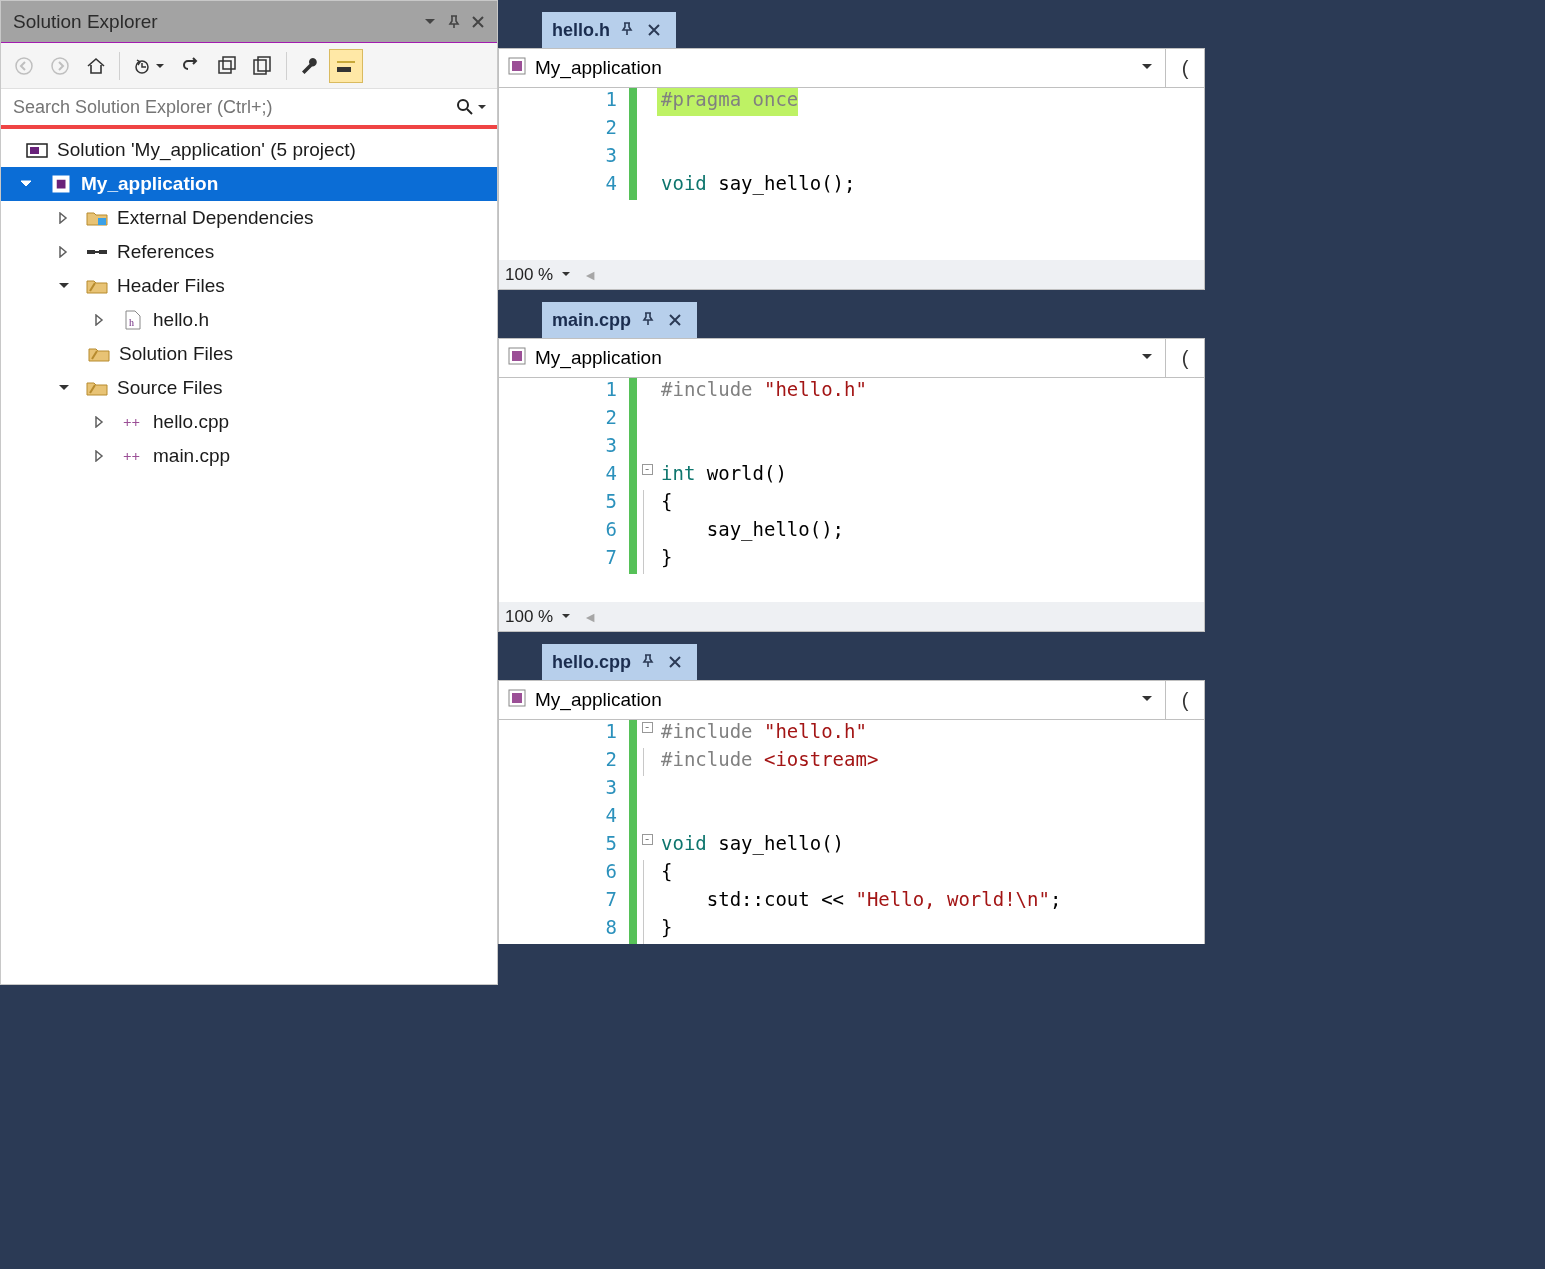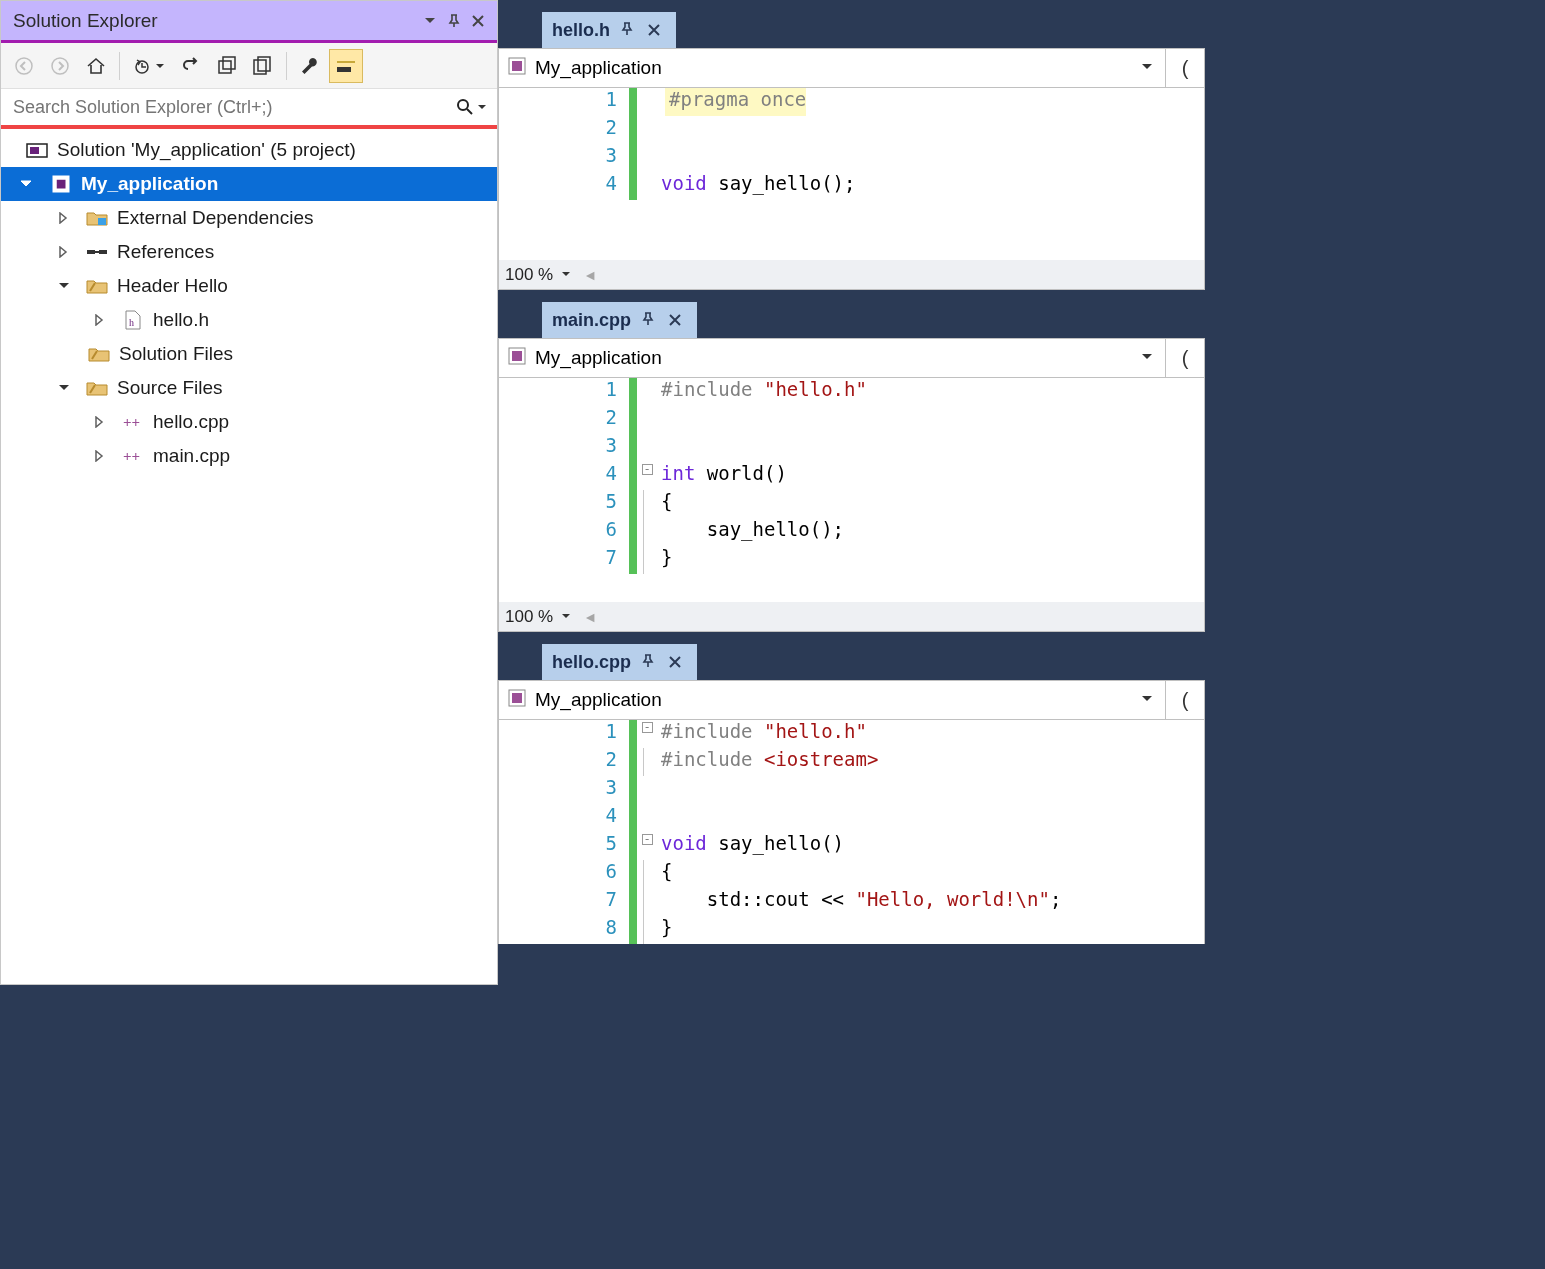--- a/index.html
+++ b/index.html
@@ -7,7 +7,7 @@
   .root{display:flex;height:985px;width:1205px;}
   
   .sln-panel{width:498px;background:#fff;border:1px solid #c8c8c8;display:flex;flex-direction:column;}
-  .sln-title{background:#c4b5fd;height:42px;display:flex;align-items:center;padding:0 8px 0 12px;font-size:19px;color:#2b2b2b;border-bottom:3px solid #a21caf;}
+  .sln-title{background:#a3a3a3;height:42px;display:flex;align-items:center;padding:0 8px 0 12px;font-size:19px;color:#2b2b2b;border-bottom:1px solid #a21caf;}
   .sln-title span{flex:1;}
   .sln-title .tb-ico{width:22px;height:22px;margin-left:2px;display:flex;align-items:center;justify-content:center;color:#444;}
   .sln-toolbar{height:46px;background:#f5f5f5;border-bottom:1px solid #e0e0e0;display:flex;align-items:center;padding:0 6px;gap:2px;}

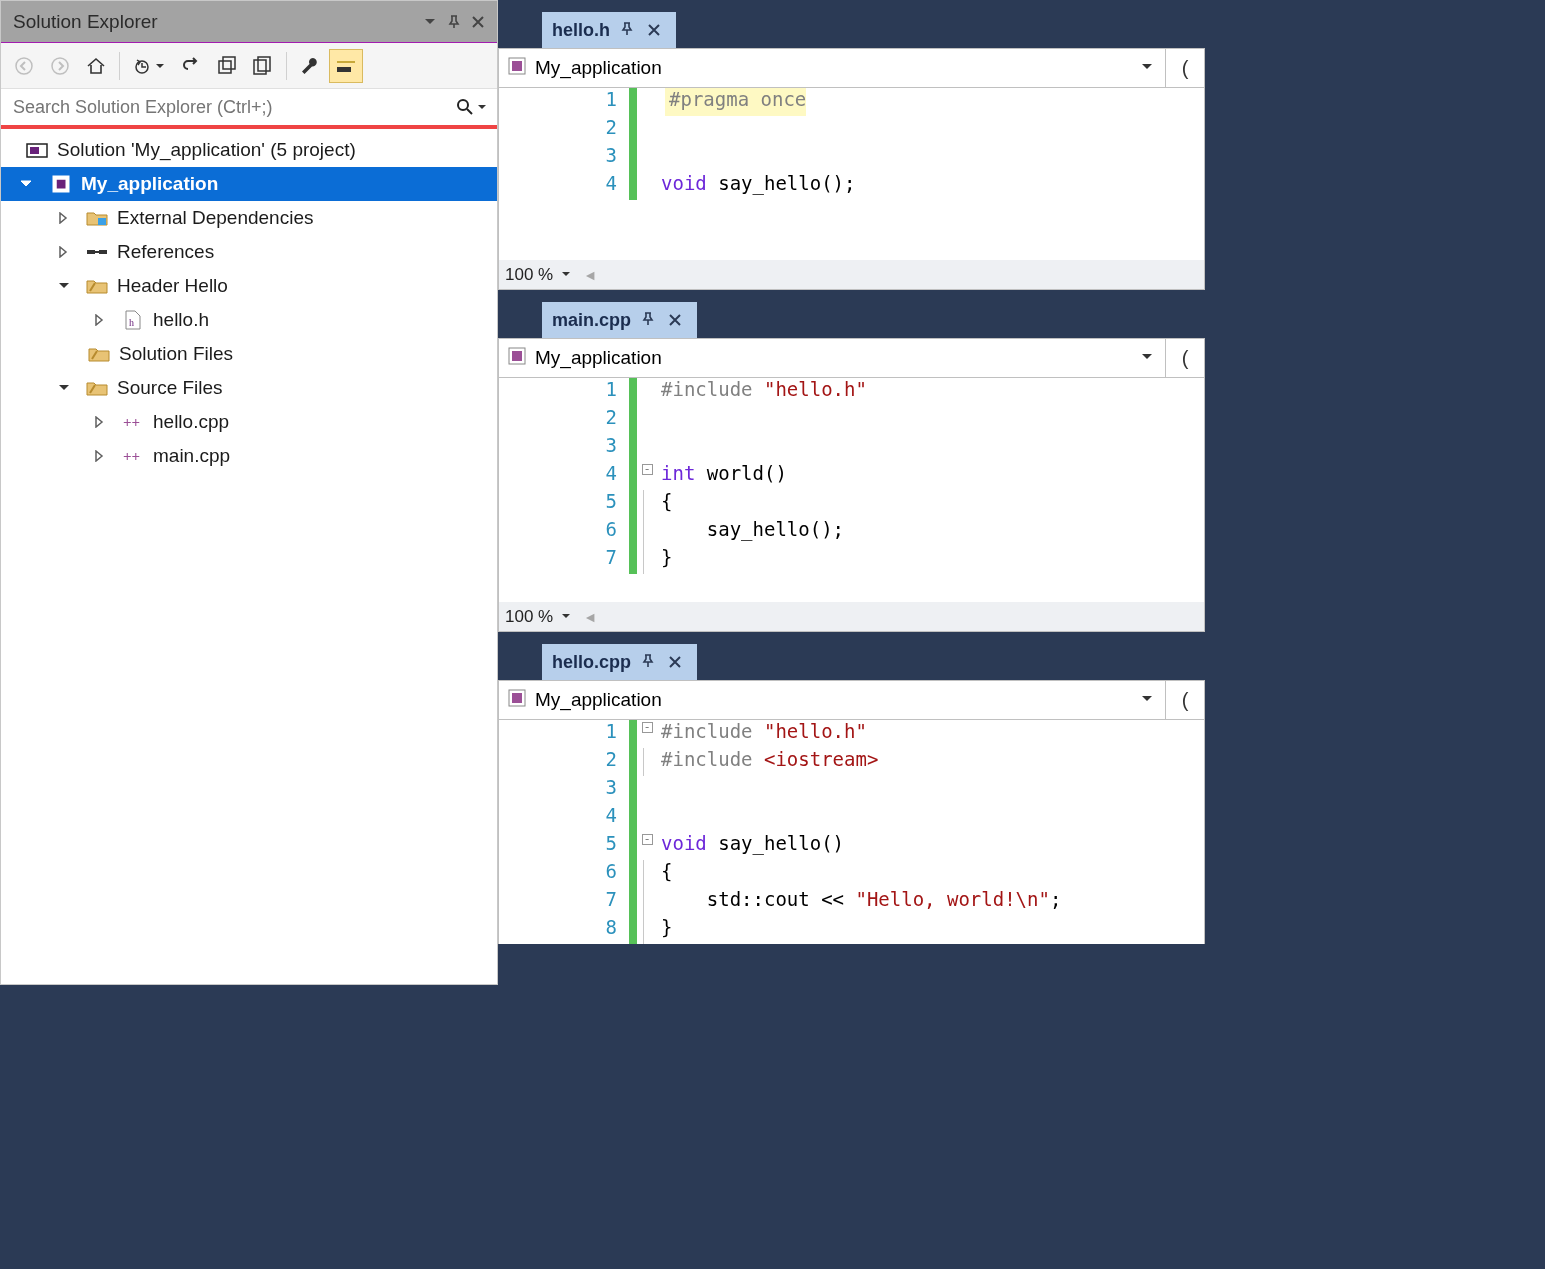--- a/index.html
+++ b/index.html
@@ -49,7 +49,7 @@
   .zoombar{height:30px;background:#eef0f3;border:1px solid #c0c0c0;border-top:none;display:flex;align-items:center;padding:0 6px;font-size:17px;color:#222;gap:8px;}
   .zoombar .dd{width:14px;color:#333;}
   .hscroll{color:#a6a6a6;font-size:14px;}
-  .pragma-bg{background:#fef9c3;margin-left:8px;}
+  .pragma-bg{background:#bef264;}
   .nich{display:inline-block;border:1px solid #989898;width:11px;height:11px;line-height:9px;text-align:center;font-size:12px;color:#808080;font-family:Consolas,monospace;}
 </style>
 </head>

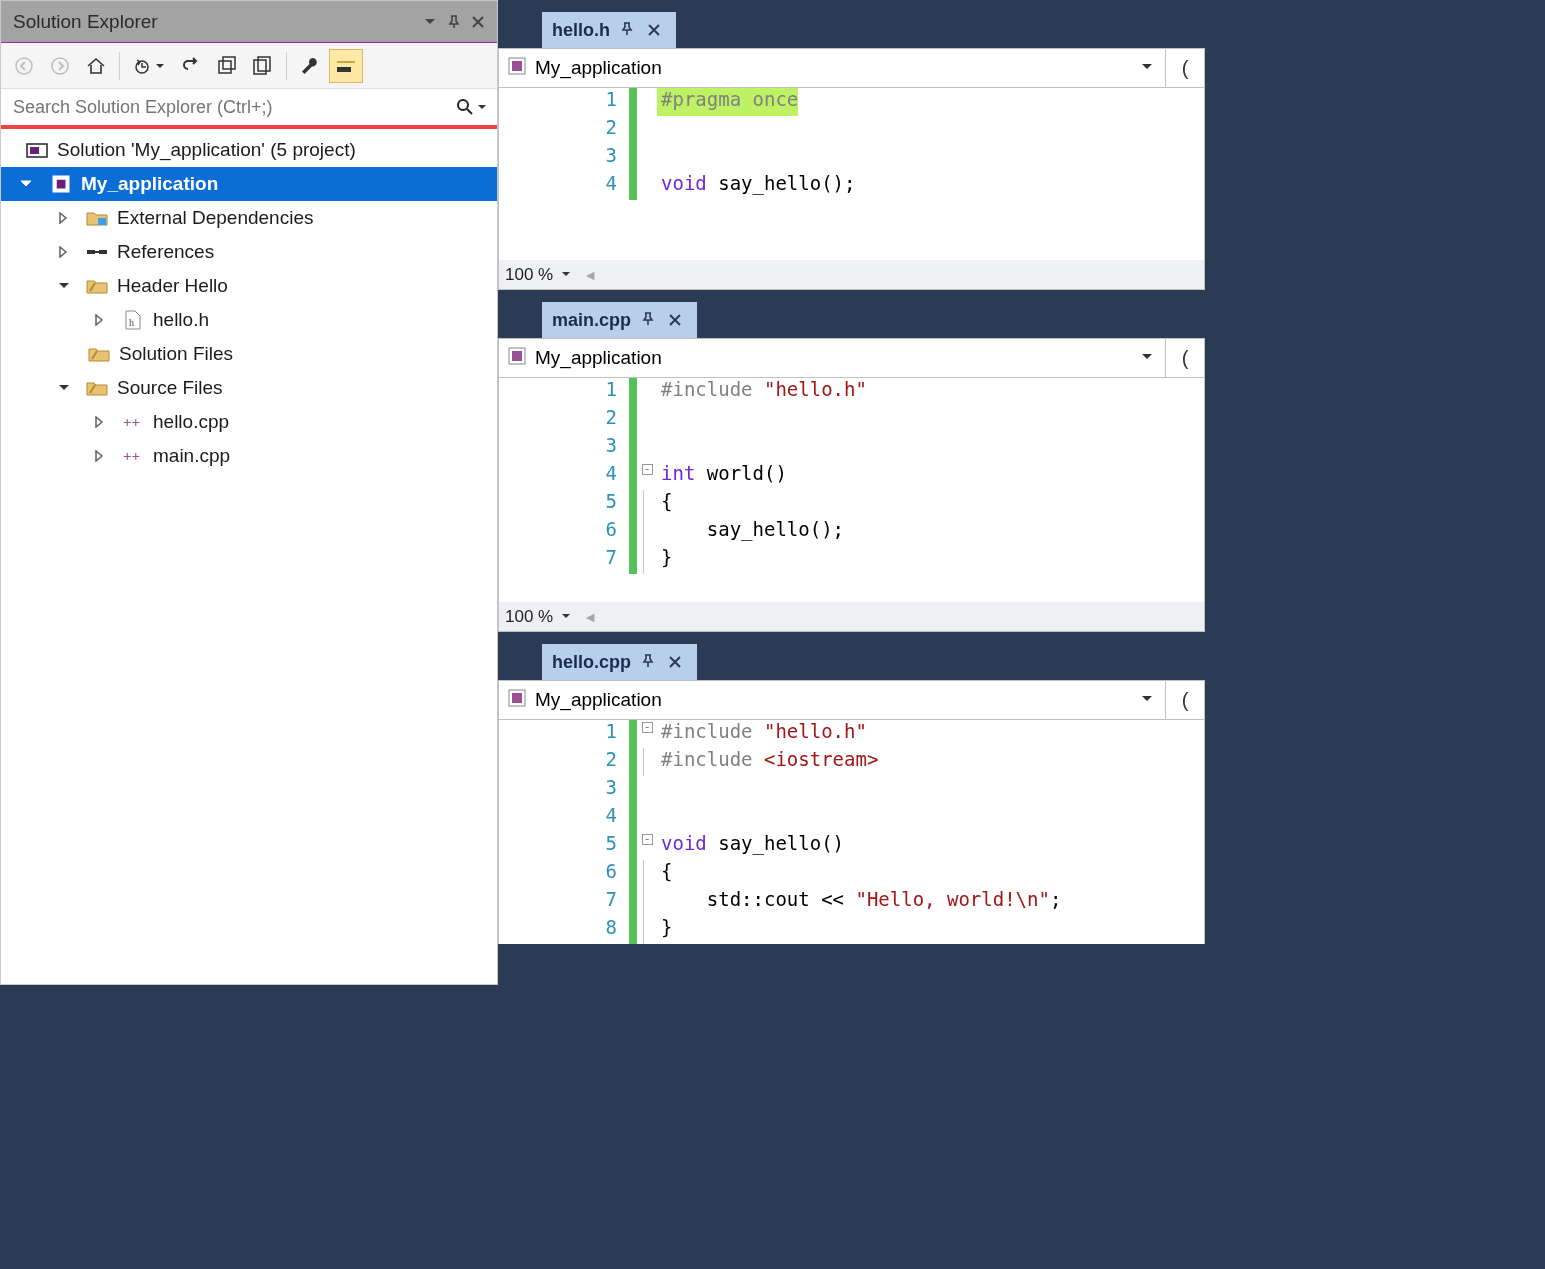--- a/index.html
+++ b/index.html
@@ -43,7 +43,7 @@
   .chg{width:8px;background:#56c158;}
   .fold{width:20px;display:flex;justify-content:center;color:#808080;font-size:14px;padding-top:2px;}
   .src{padding-left:4px;white-space:pre;color:#000;}
-  .kw{color:#6d28d9;}
+  .kw{color:#0f766e;}
   .pp{color:#808080;}
   .str{color:#a31515;}
   .zoombar{height:30px;background:#eef0f3;border:1px solid #c0c0c0;border-top:none;display:flex;align-items:center;padding:0 6px;font-size:17px;color:#222;gap:8px;}

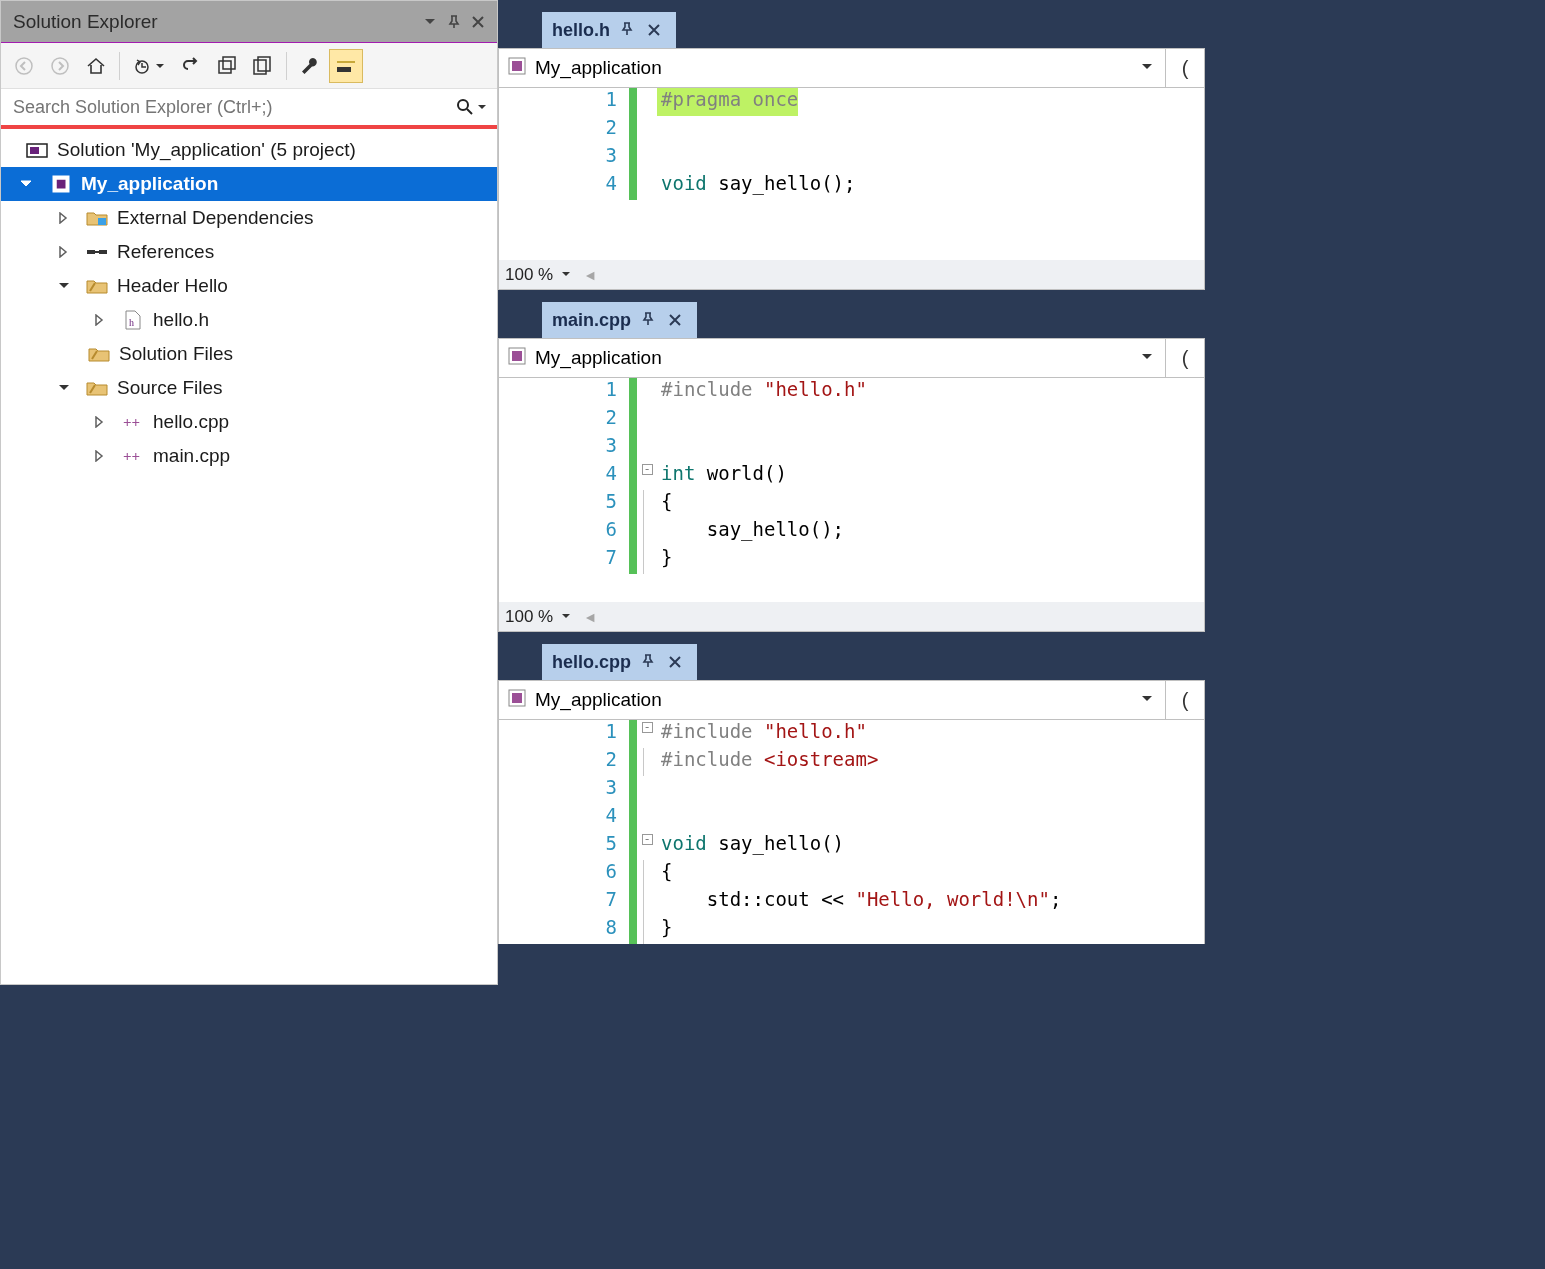--- a/index.html
+++ b/index.html
@@ -226,7 +226,7 @@
               <path d="M4 14l5-8" stroke="#b78b2e" stroke-width="2"></path>
             </svg>
           </span>
-        <span class="lbl">Header Hello</span>
+        <span class="lbl">Header Files</span>
       </div>
       <div class="row">
         <span class="ind" style="width:88px"></span>

